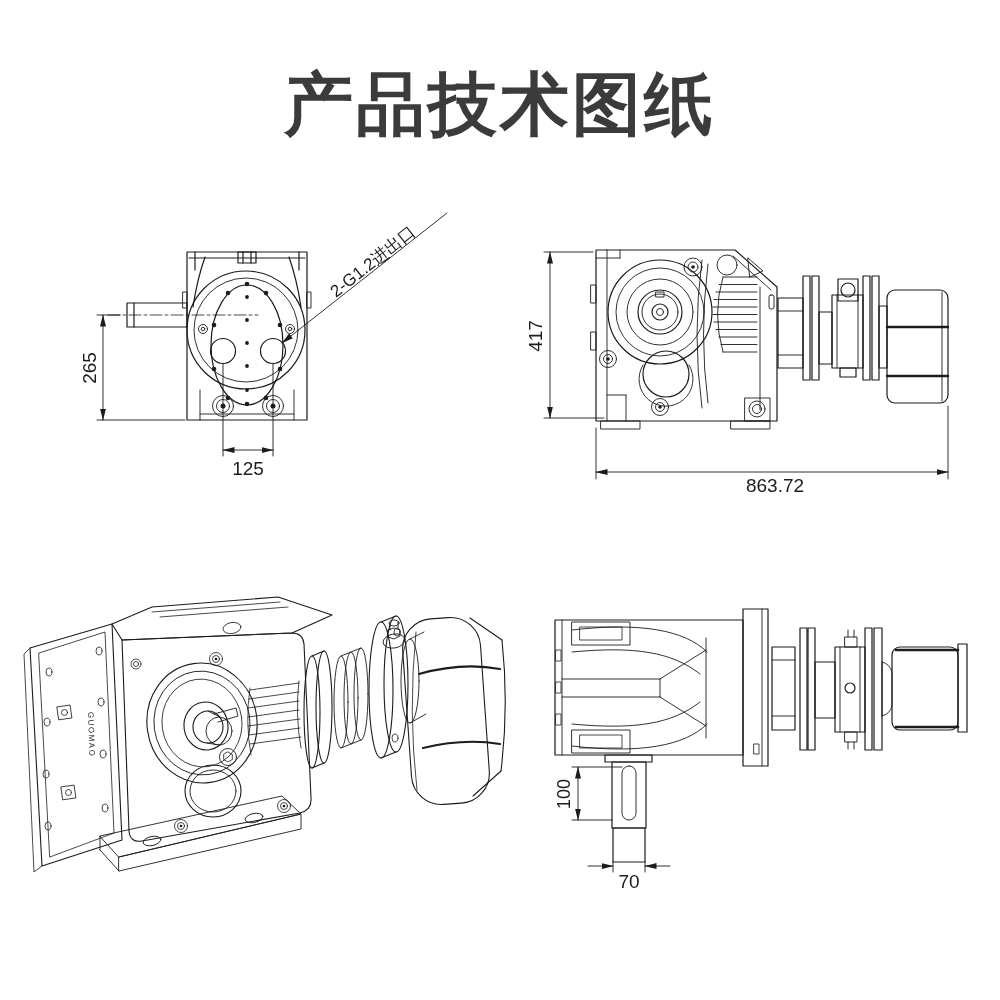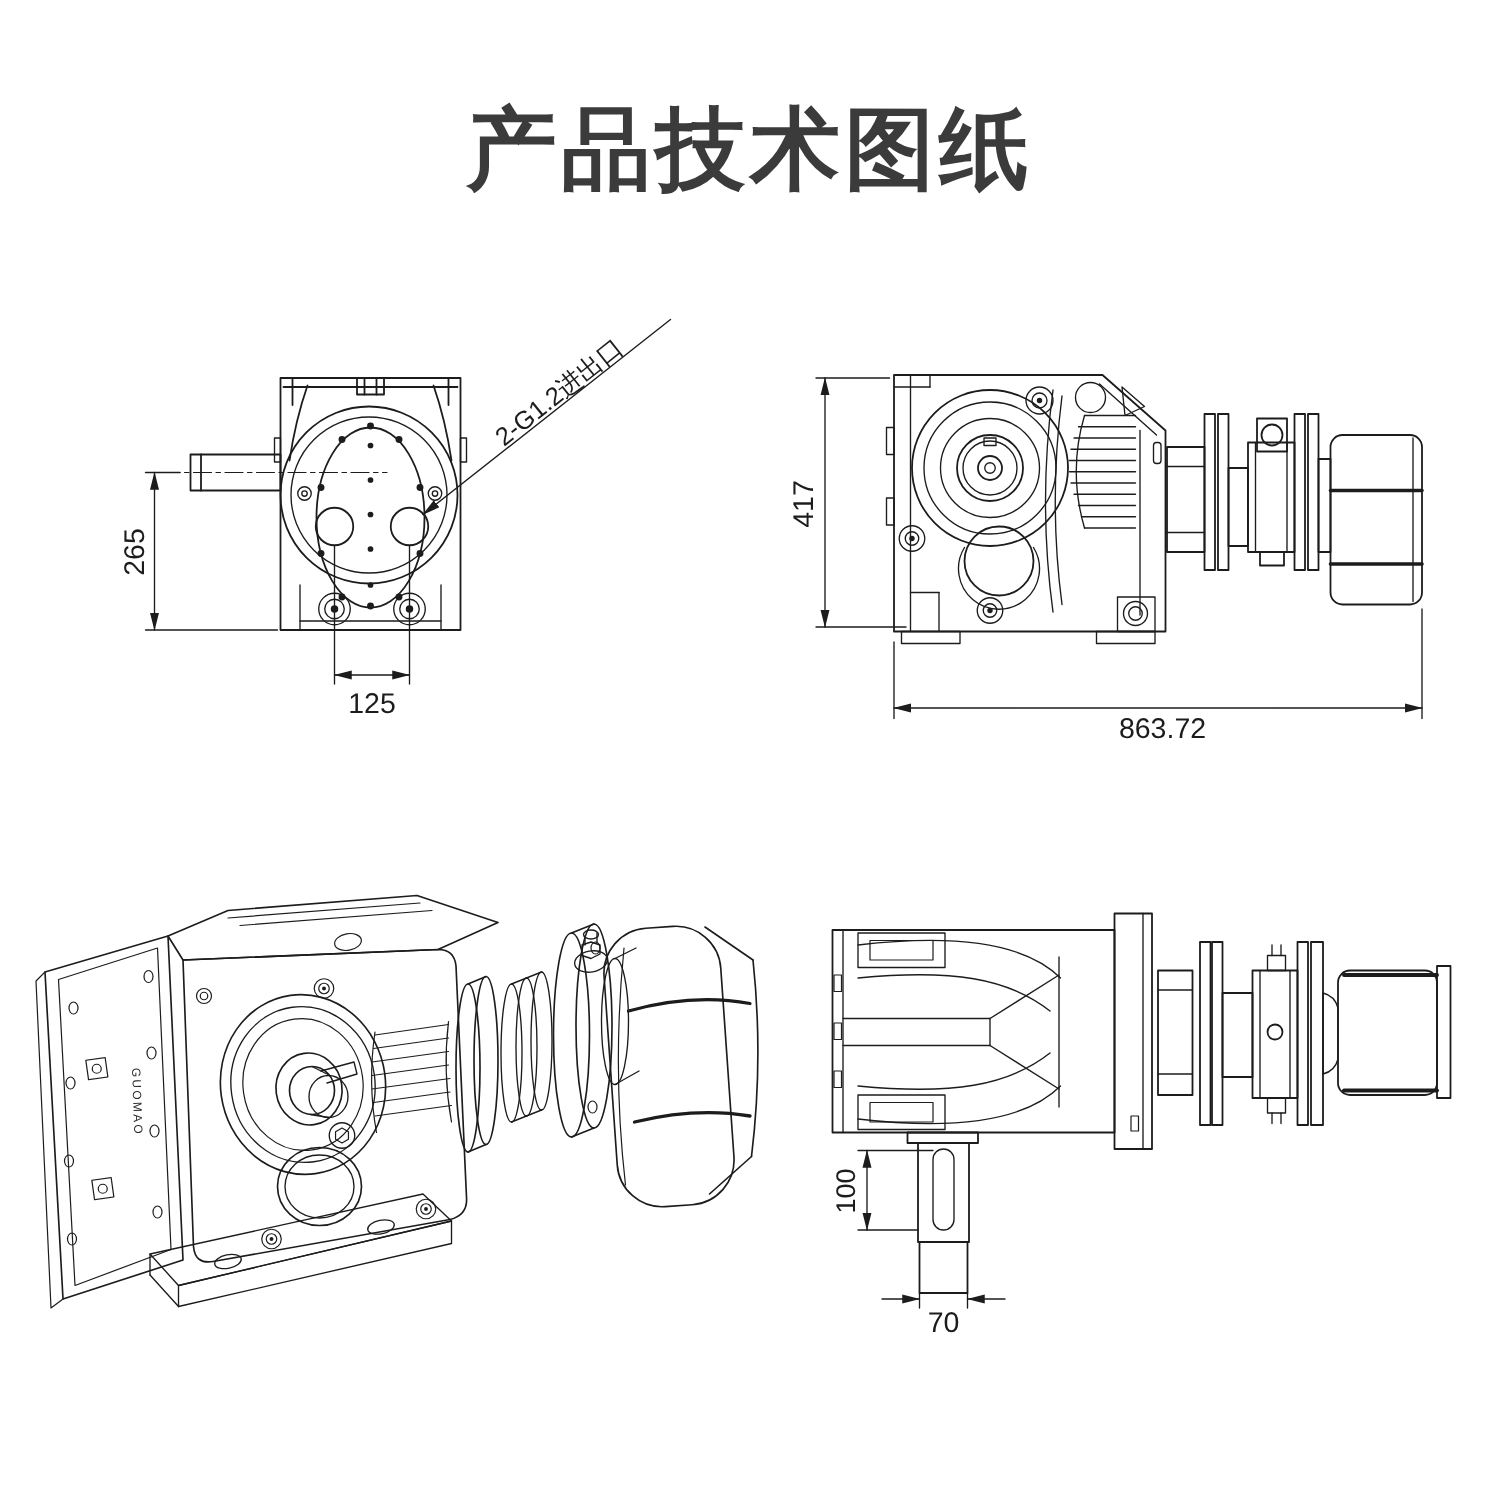--- a/index.html
+++ b/index.html
@@ -9,7 +9,7 @@
   }
   .page-title{
     position:absolute;top:70px;left:0;width:1000px;text-align:center;
-    font-size:60px;font-weight:900;color:#3b3b3b;letter-spacing:3px;line-height:1;
+    font-size:69px;font-weight:900;color:#3b3b3b;letter-spacing:3px;line-height:1;
     font-family:"Liberation Sans",sans-serif;
   }
   svg{position:absolute;left:0;top:180px;width:1000px;height:720px;}

